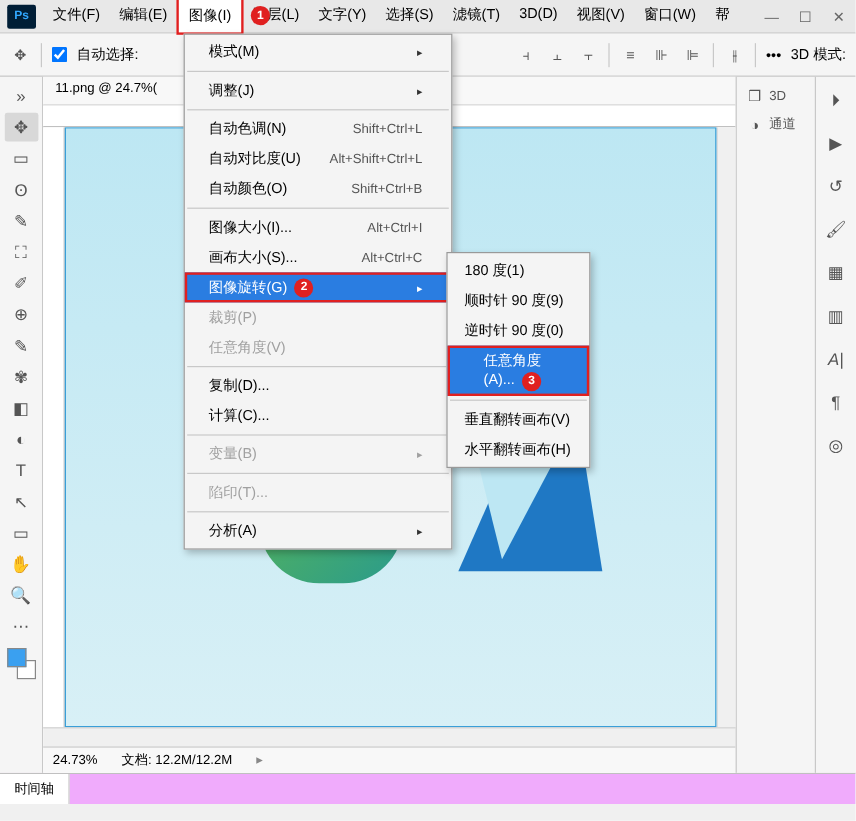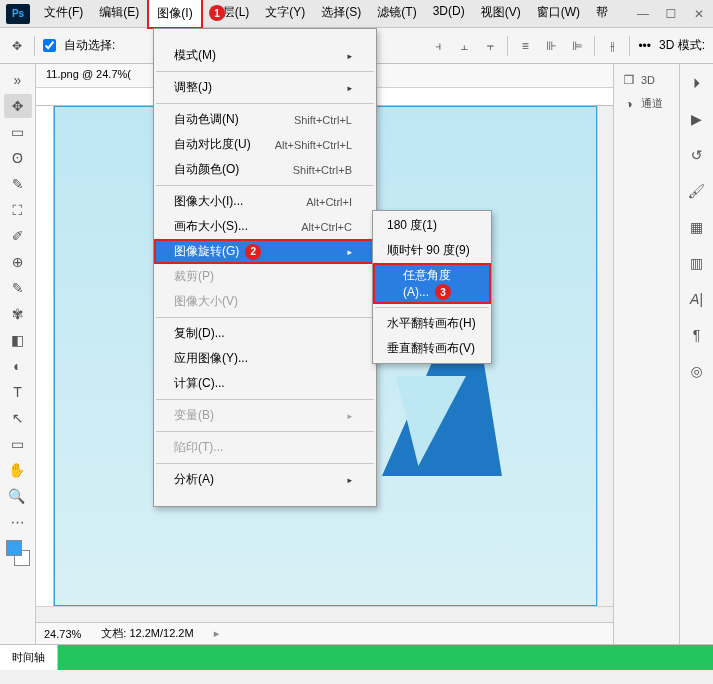--- a/index.html
+++ b/index.html
@@ -53,7 +53,7 @@
 .strip-btn { width: 22px; height: 22px; display: flex; align-items: center; justify-content: center; color: #555; font-size: 14px; }
 
 
-.dropdown { position: absolute; top: 28px; left: 153px; width: 224px; background: #f4f4f4; border: 1px solid #999; box-shadow: 2px 3px 6px rgba(0,0,0,0.25); font-size: 12px; z-index: 100; padding: 14px 0; }
+.dropdown { position: absolute; top: 28px; left: 153px; width: 224px; background: #f4f4f4; border: 1px solid #999; box-shadow: 2px 3px 6px rgba(0,0,0,0.25); font-size: 12px; z-index: 100; padding: 2px 0; }
 .dd-item { display: flex; align-items: center; padding: 4px 24px 4px 20px; position: relative; cursor: default; }
 .dd-item .shortcut { margin-left: auto; color: #555; font-size: 11px; }
 .dd-item.disabled { color: #a0a0a0; }

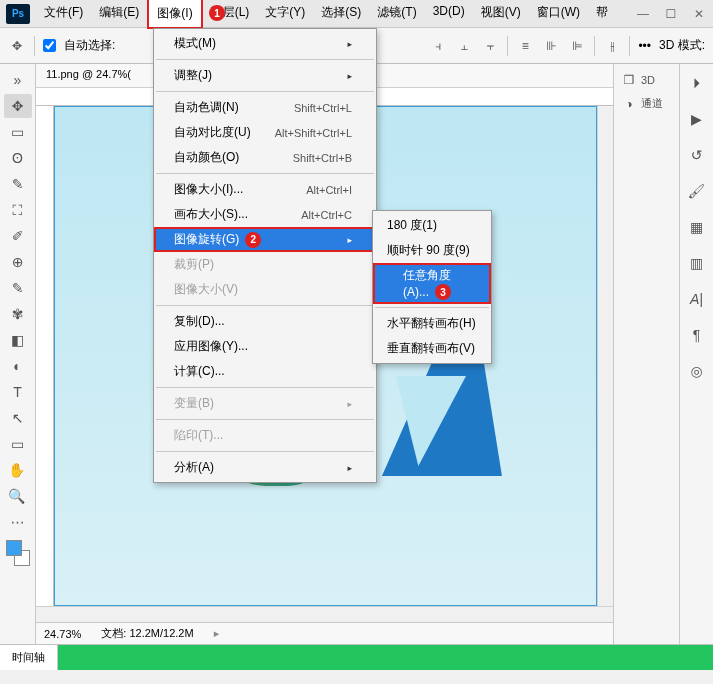--- a/index.html
+++ b/index.html
@@ -266,6 +266,7 @@
 <div class="submenu">
   <div class="sm-item">180 度(1)</div>
   <div class="sm-item">顺时针 90 度(9)</div>
+  <div class="sm-item">逆时针 90 度(0)</div>
   <div class="sm-item hl"><span>任意角度(A)...</span><span class="badge">3</span></div>
   <div class="dd-sep"></div>
   <div class="sm-item">水平翻转画布(H)</div>

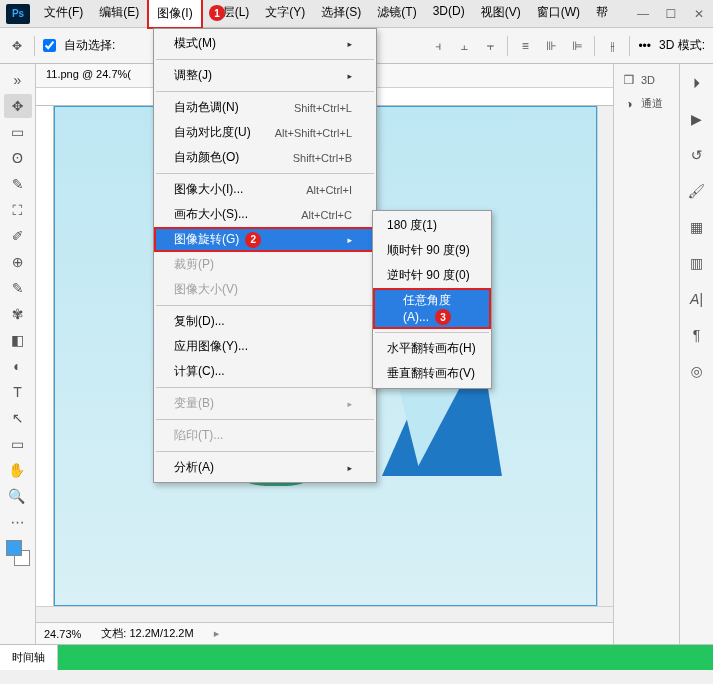--- a/index.html
+++ b/index.html
@@ -235,7 +235,7 @@
       <span>裁剪(P)</span>
     </div>
   <div class="dd-item disabled">
-      <span>图像大小(V)</span>
+      <span>任意角度(V)</span>
     </div>
   <div class="dd-sep"></div>
   <div class="dd-item">

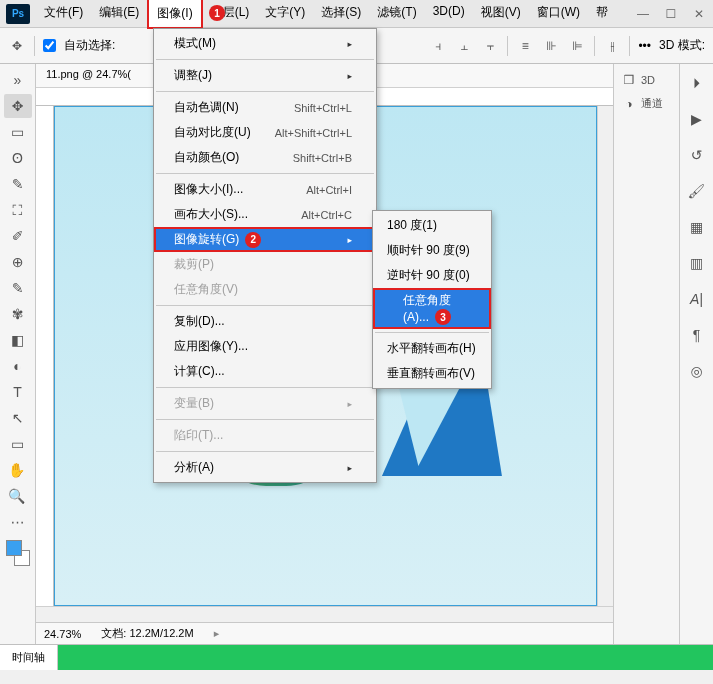--- a/index.html
+++ b/index.html
@@ -242,9 +242,6 @@
       <span>复制(D)...</span>
     </div>
   <div class="dd-item">
-      <span>应用图像(Y)...</span>
-    </div>
-  <div class="dd-item">
       <span>计算(C)...</span>
     </div>
   <div class="dd-sep"></div>

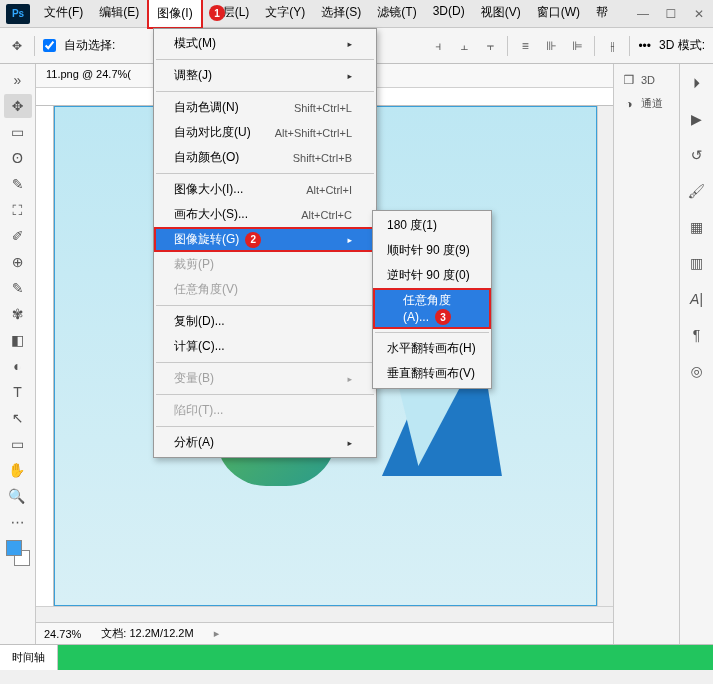--- a/index.html
+++ b/index.html
@@ -266,8 +266,8 @@
   <div class="sm-item">逆时针 90 度(0)</div>
   <div class="sm-item hl"><span>任意角度(A)...</span><span class="badge">3</span></div>
   <div class="dd-sep"></div>
+  <div class="sm-item">垂直翻转画布(V)</div>
   <div class="sm-item">水平翻转画布(H)</div>
-  <div class="sm-item">垂直翻转画布(V)</div>
 </div>
 
 </body></html>

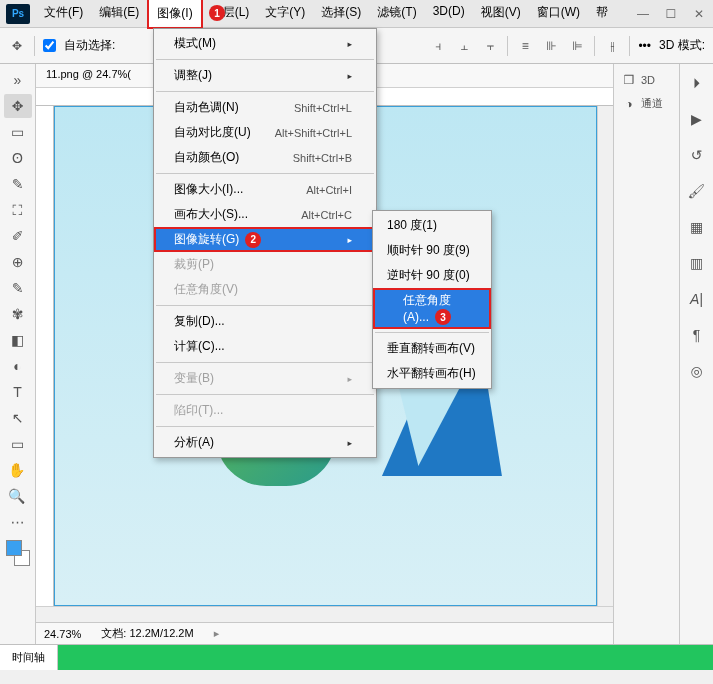--- a/index.html
+++ b/index.html
@@ -42,7 +42,7 @@
 .scroll-v { width: 16px; background: #f0f0f0; border-left: 1px solid #d0d0d0; }
 .status-bar { height: 22px; border-top: 1px solid #c8c8c8; display: flex; align-items: center; font-size: 11px; padding: 0 8px; gap: 20px; background: #f8f8f8; }
 .scroll-h { height: 16px; background: #f0f0f0; border-top: 1px solid #d0d0d0; }
-.bottom-tab { height: 26px; border-top: 1px solid #c0c0c0; display: flex; align-items: center; font-size: 11px; background: #22c55e; }
+.bottom-tab { height: 26px; border-top: 1px solid #c0c0c0; display: flex; align-items: center; font-size: 11px; background: #f0abfc; }
 .btab { padding: 5px 12px; border-right: 1px solid #c8c8c8; background: #fff; }
 
 .panels-right { width: 100px; background: #f5f5f5; border-left: 1px solid #c8c8c8; display: flex; }

